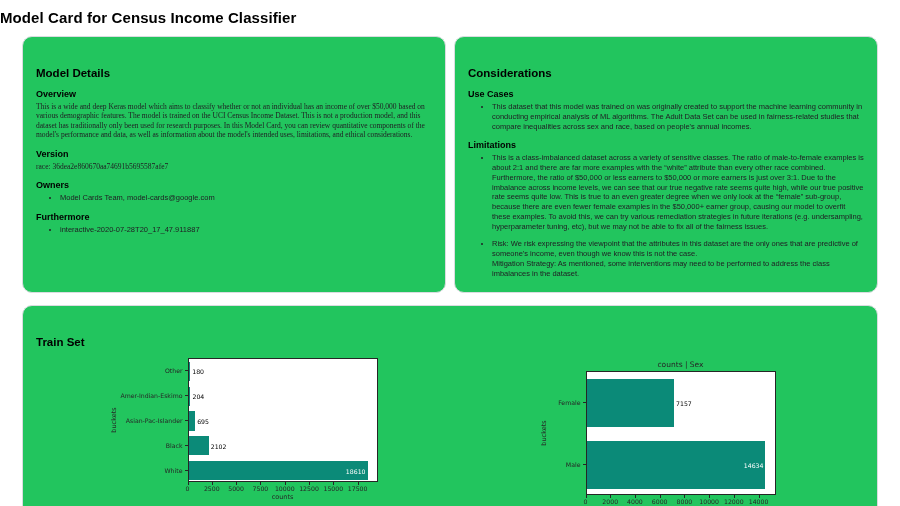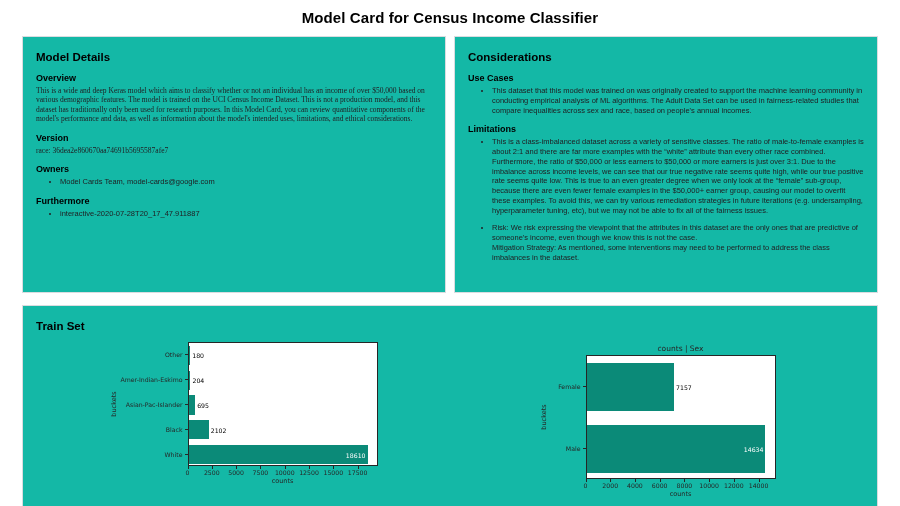--- a/index.html
+++ b/index.html
@@ -8,7 +8,7 @@
     font-family:"Liberation Sans", sans-serif;color:#202124;
   }
   .page-title{
-    text-align:center;font-size:15px;font-weight:bold;color:#000;
+    font-size:15px;font-weight:bold;color:#000;
     margin:9px 0 10px 0;letter-spacing:0.1px;
   }
   .cards-row{display:flex;gap:8px;margin:0 22px;}

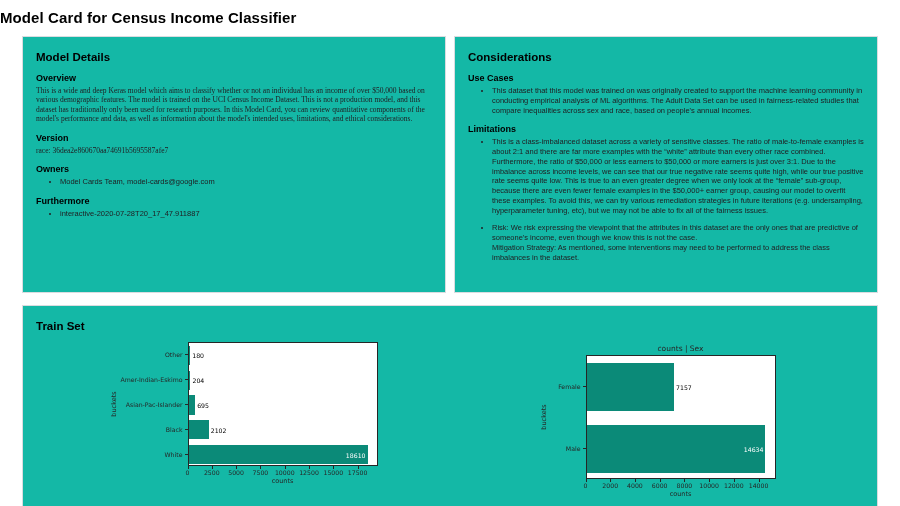--- a/index.html
+++ b/index.html
@@ -13,8 +13,8 @@
   }
   .cards-row{display:flex;gap:8px;margin:0 22px;}
   .card{
-    background:#14b8a6;border:1px solid #dadce0;border-radius:0;
-    padding:8px 13px;box-sizing:border-box;
+    background:#22c55e;border:1px solid #dadce0;border-radius:10px;
+    padding:24px 13px;box-sizing:border-box;
   }
   .card.top-card{flex:1;height:257px;overflow:hidden;}
   .card.bottom-card{margin:12px 22px 0 22px;height:290px;}

